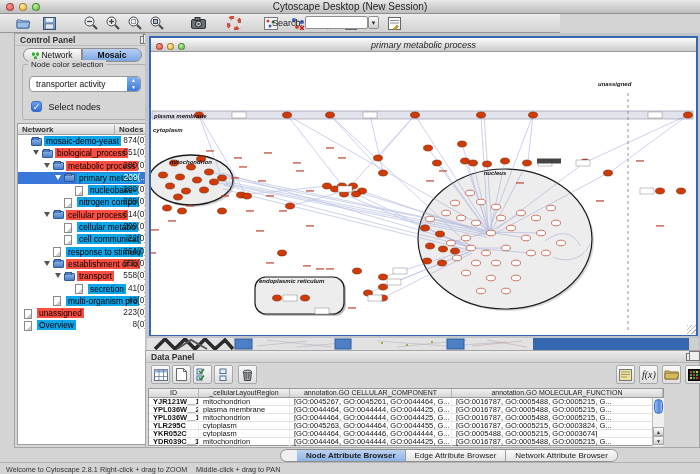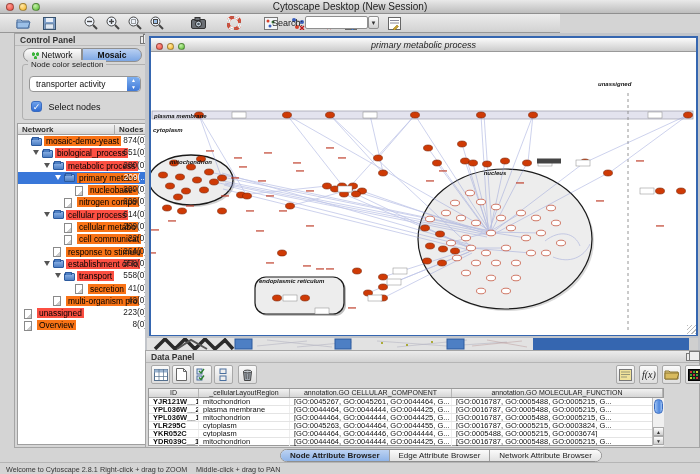--- a/index.html
+++ b/index.html
@@ -65,7 +65,7 @@
   .trow .picon { position:absolute; top:1.5px; width:8px; height:10px; background:#fff; border:1px solid #8a8a8a;
     background:linear-gradient(135deg,#fff 70%,#ccc 70%); }
   .trow .lbl { position:absolute; top:1px; font-size:8.4px; color:#000; padding:0 2px; line-height:10px; }
-  .trow .lbl.green { background:#f97316; }
+  .trow .lbl.green { background:#0ea5e9; }
   .trow .lbl.red { background:#fc4f42; }
   .trow .cnt { position:absolute; right:3px; top:1px; font-size:8.2px; color:#222; line-height:10px; }
   .trow.sel .cnt { color:#fff; }

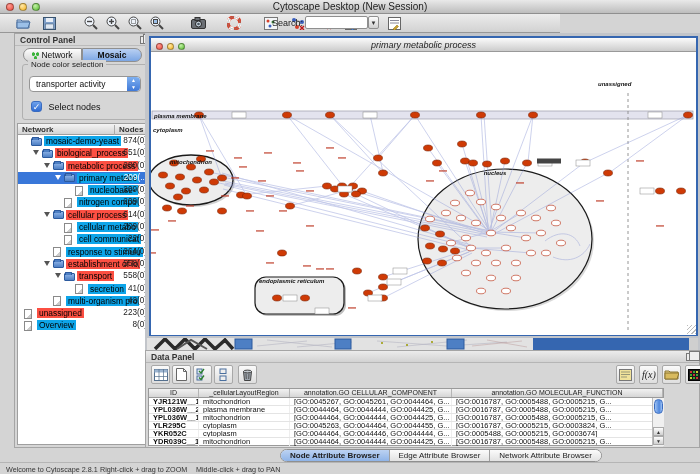--- a/index.html
+++ b/index.html
@@ -109,7 +109,7 @@
   #seg { position:absolute; left:280px; top:1px; height:13px; display:flex; border:1px solid #8f8f8f; border-radius:7px; overflow:hidden; background:#f0f0f0; }
   .seg-tab { padding:0 9px; font-size:8px; line-height:12px; color:#222; border-right:1px solid #9f9f9f; background:linear-gradient(#fbfbfb,#e2e2e2); }
   .seg-tab:last-child { border-right:none; }
-  .seg-tab.sel { background:linear-gradient(#bcd2f2,#8fb4e8); font-weight:bold; }
+  .seg-tab.sel { background:linear-gradient(#bcd2f2,#8fb4e8); font-weight:bold;margin-left:16px; }
   #status-bar { position:absolute; left:0; top:462px; width:700px; height:12px; border-top:1px solid #b5b5b5; background:#d4d4d4; }
   #status-bar span { position:absolute; top:2px; font-size:7.2px; color:#333; }
   #status-1 { left:6px; } #status-2 { left:100px; } #status-3 { left:196px; }

